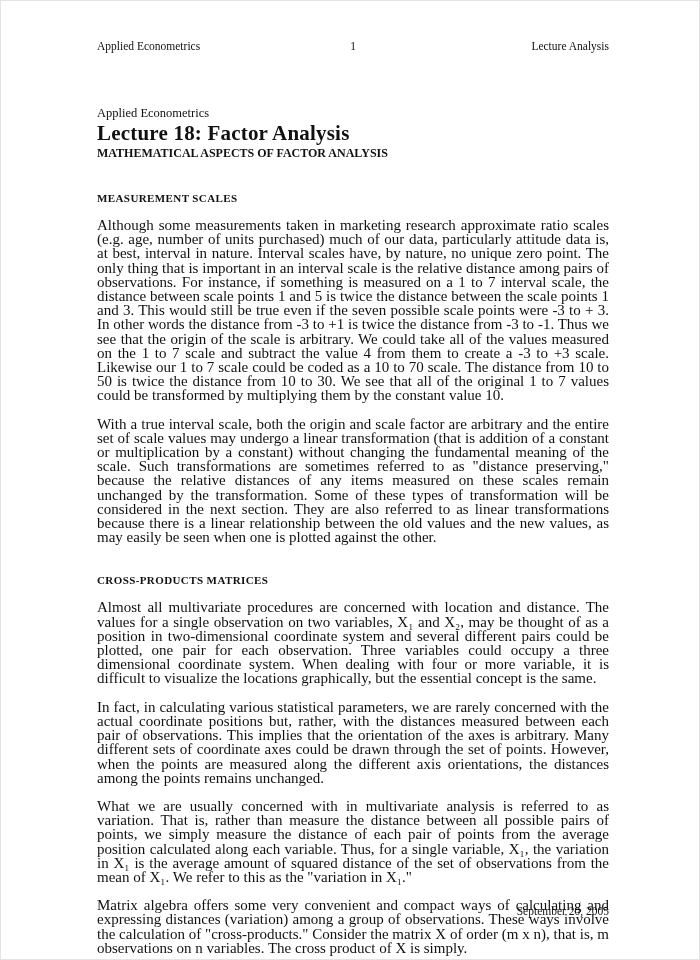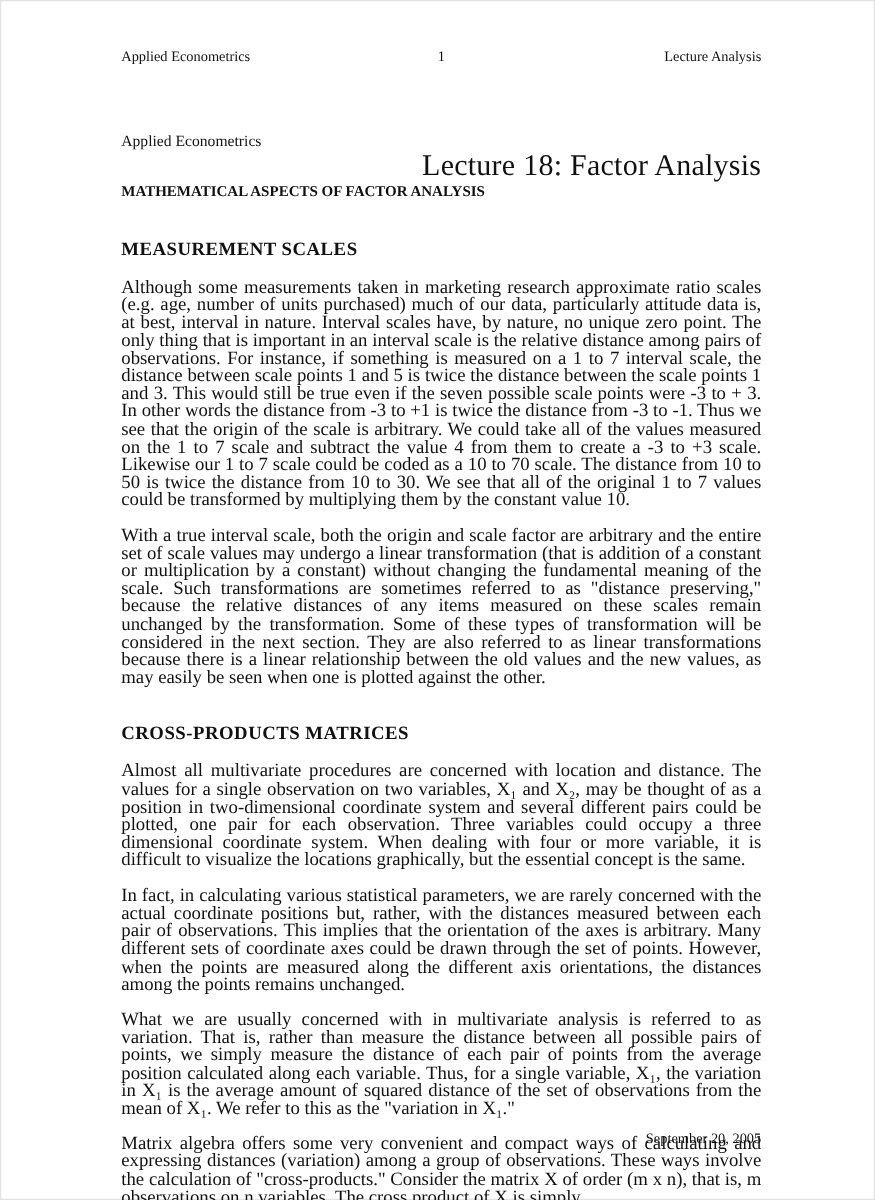--- a/index.html
+++ b/index.html
@@ -31,7 +31,7 @@
     width: 512px;
   }
   .course-line { font-size: 12.5px; line-height: 15px; }
-  .lecture-title { font-size: 24px; font-weight: normal; line-height: 24px; letter-spacing: 0.2px; text-align: right; }
+  .lecture-title { font-size: 21px; font-weight: bold; line-height: 24px; letter-spacing: 0.2px; }
   .subtitle { font-size: 12px; font-weight: bold; line-height: 16px; }
   .section-heading {
     font-size: 15px;

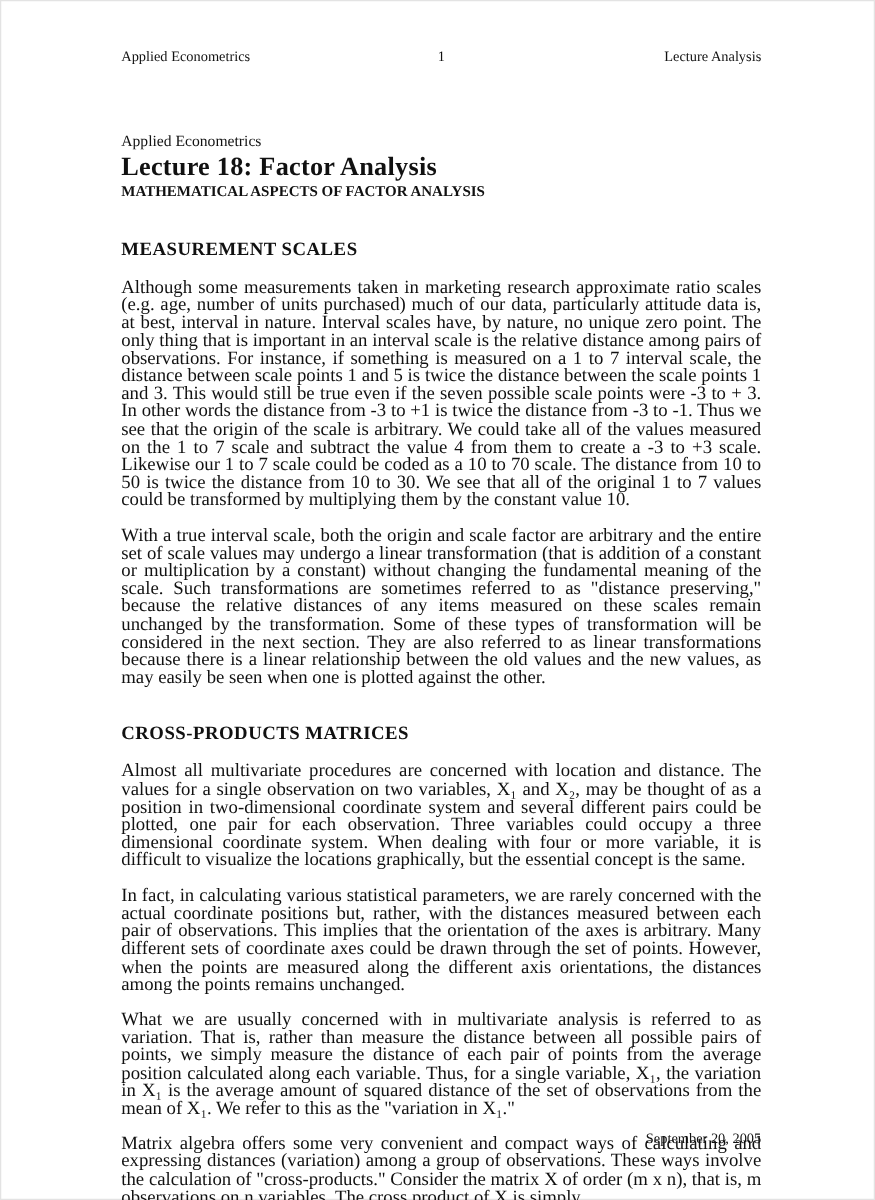--- a/index.html
+++ b/index.html
@@ -34,7 +34,7 @@
   .lecture-title { font-size: 21px; font-weight: bold; line-height: 24px; letter-spacing: 0.2px; }
   .subtitle { font-size: 12px; font-weight: bold; line-height: 16px; }
   .section-heading {
-    font-size: 15px;
+    font-size: 11px;
     font-weight: bold;
     letter-spacing: 0.4px;
     margin: 0;

